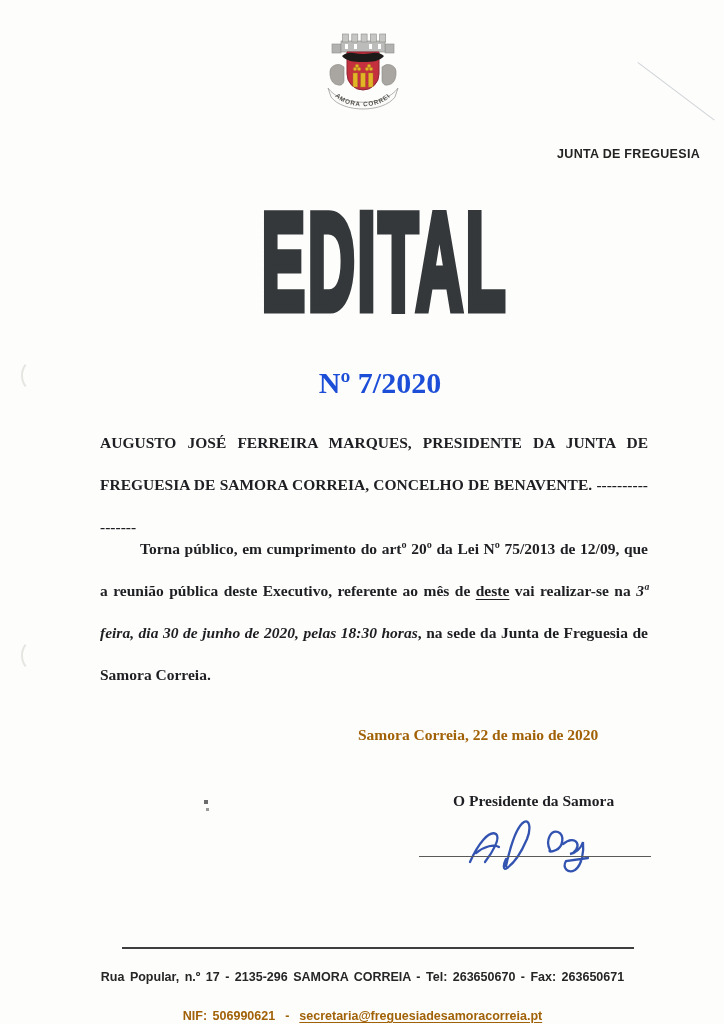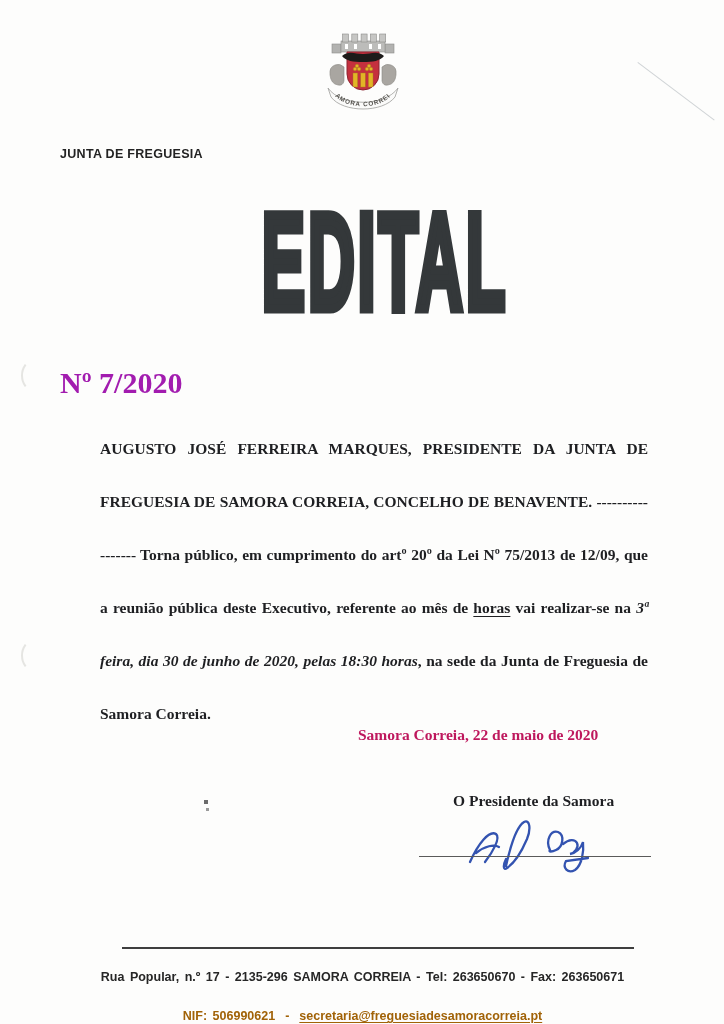--- a/index.html
+++ b/index.html
@@ -21,7 +21,7 @@
   }
   .org-sub{
     position:absolute;left:60px;top:147px;width:640px;
-    text-align:left;
+    text-align:right;
     font-family:"Liberation Sans","DejaVu Sans",sans-serif;
     font-weight:bold;font-size:12.5px;letter-spacing:.3px;color:#232323;
   }

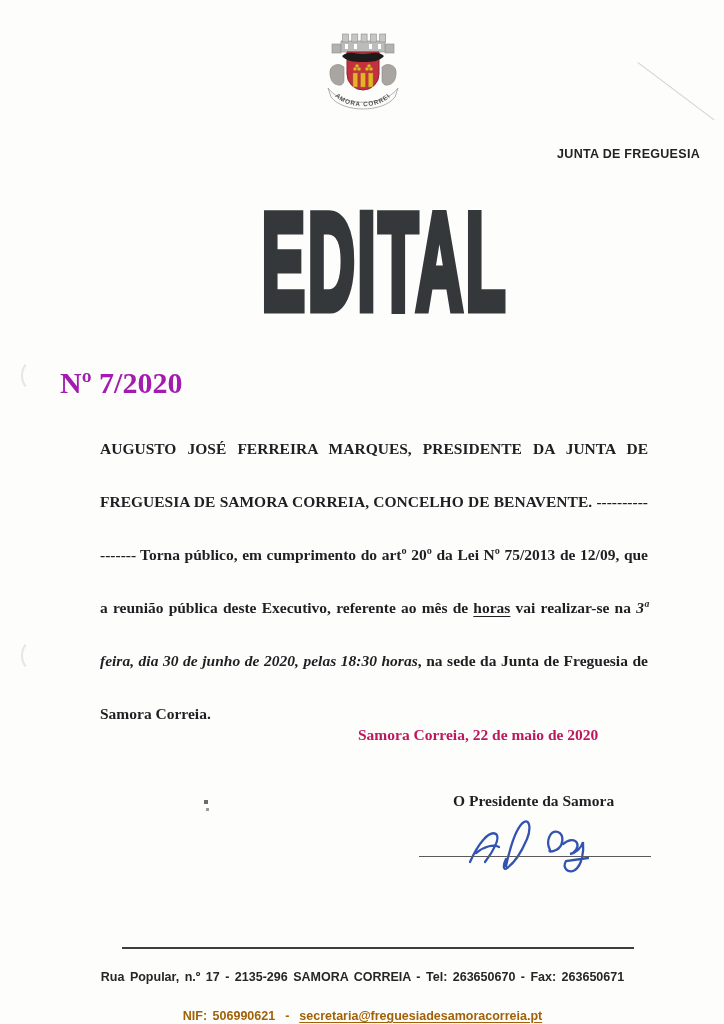--- a/index.html
+++ b/index.html
@@ -28,7 +28,7 @@
   .edital-svg{position:absolute;left:0;top:190px;}
   .doc-number{
     position:absolute;left:60px;top:366px;width:640px;
-    text-align:left;font-weight:bold;font-size:30px;color:#a21caf;
+    text-align:center;font-weight:bold;font-size:30px;color:#1d4ed8;
   }
   
   .para{

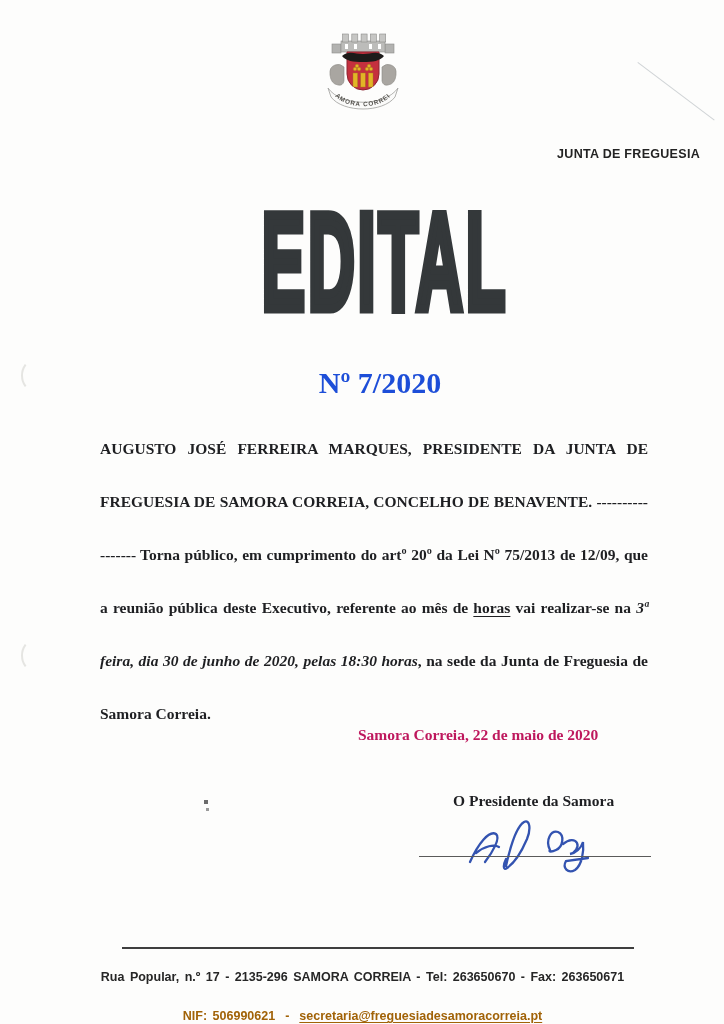--- a/index.html
+++ b/index.html
@@ -33,7 +33,7 @@
   
   .para{
     position:absolute;left:100px;width:548px;
-    font-weight:bold;font-size:15.5px;line-height:53px;
+    font-weight:bold;font-size:15.5px;line-height:42px;
     text-align:justify;color:#1e1f22;
   }
   .para-intro{top:422px;}

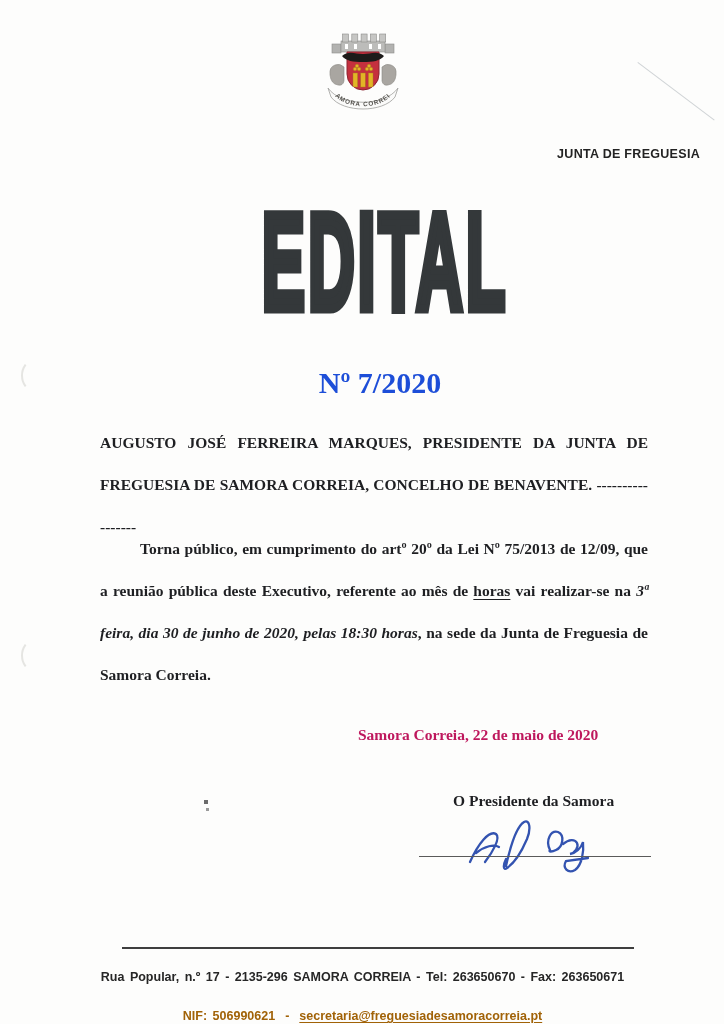--- a/index.html
+++ b/index.html
@@ -164,7 +164,7 @@
 
   <div class="para para-intro">AUGUSTO JOSÉ FERREIRA MARQUES, PRESIDENTE DA JUNTA DE FREGUESIA DE SAMORA CORREIA, CONCELHO DE BENAVENTE. -----------------</div>
 
-  <div class="para para-body"><span>Torna público, em cumprimento do artº 20º da Lei Nº 75/2013 de 12/09, que a reunião pública deste Executivo, referente ao mês de </span><span class="seg-underline">horas</span><span> vai realizar-se na </span><span class="seg-italic">3ª feira, dia 30 de junho de 2020, pelas 18:30 horas</span><span>, na sede da Junta de Freguesia de Samora Correia.</span></div>
+  <div class="para para-body"><span>Torna público, em cumprimento do artº 20º da Lei Nº 75/2013 de 12/09, que a reunião pública deste Executivo, referente ao mês de </span><span class="seg-underline">deste</span><span> vai realizar-se na </span><span class="seg-italic">3ª feira, dia 30 de junho de 2020, pelas 18:30 horas</span><span>, na sede da Junta de Freguesia de Samora Correia.</span></div>
 
   <div class="dateline">Samora Correia, 22 de maio de 2020</div>
 

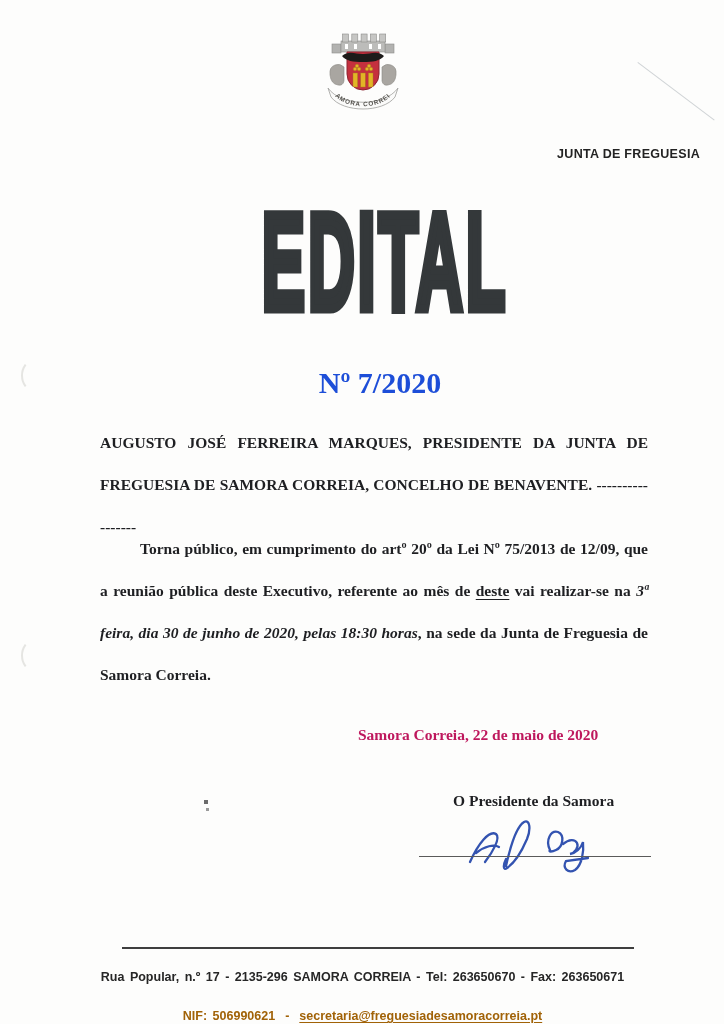--- a/index.html
+++ b/index.html
@@ -42,7 +42,7 @@
   .seg-italic{font-style:italic;}
   .dateline{
     position:absolute;left:358px;top:726px;
-    font-weight:bold;font-size:15.5px;color:#be185d;
+    font-weight:bold;font-size:15.5px;color:#a16207;
   }
   .signer-role{
     position:absolute;left:453px;top:792px;

